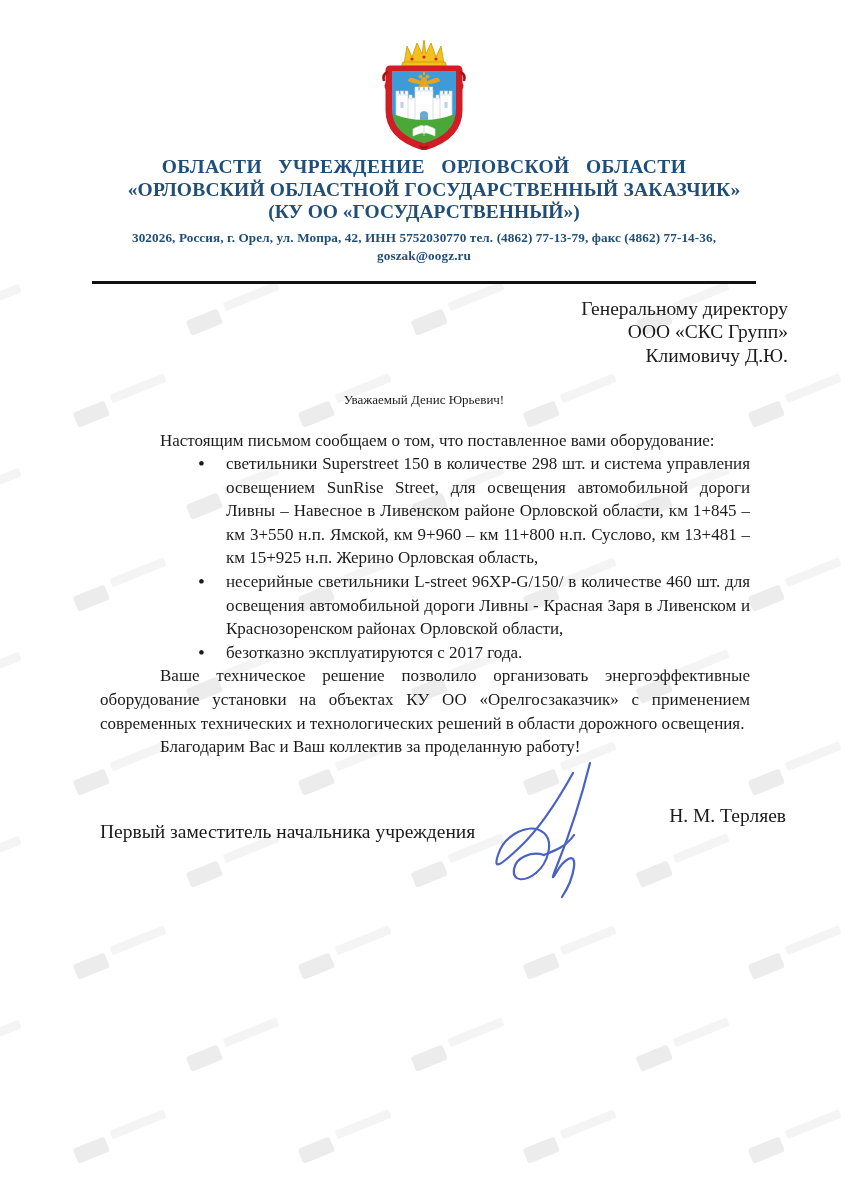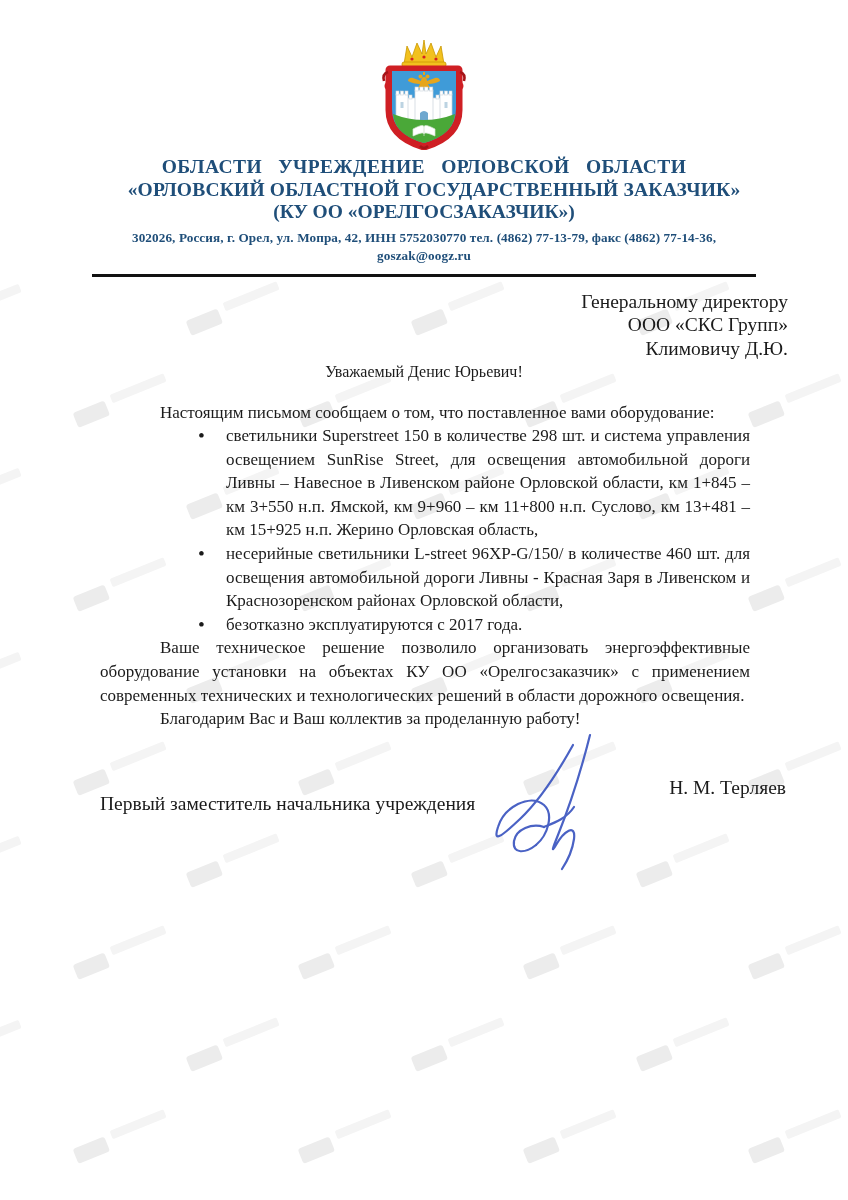--- a/index.html
+++ b/index.html
@@ -265,7 +265,7 @@
 
       <div class="org-line l1">ОБЛАСТИ УЧРЕЖДЕНИЕ ОРЛОВСКОЙ ОБЛАСТИ</div>
       <div class="org-line l2">«ОРЛОВСКИЙ ОБЛАСТНОЙ ГОСУДАРСТВЕННЫЙ ЗАКАЗЧИК»</div>
-      <div class="org-line l3">(КУ ОО «ОРЕЛГОСЗАКАЗЧИК»)</div>
+      <div class="org-line l3">(КУ ОО «ГОСУДАРСТВЕННЫЙ»)</div>
       <div class="contact-wrap">
         <span class="contact">302026, Россия, г. Орел, ул. Мопра, 42, ИНН 5752030770 тел. (4862) 77-13-79, факс (4862) 77-14-36, goszak@oogz.ru</span>
       </div>

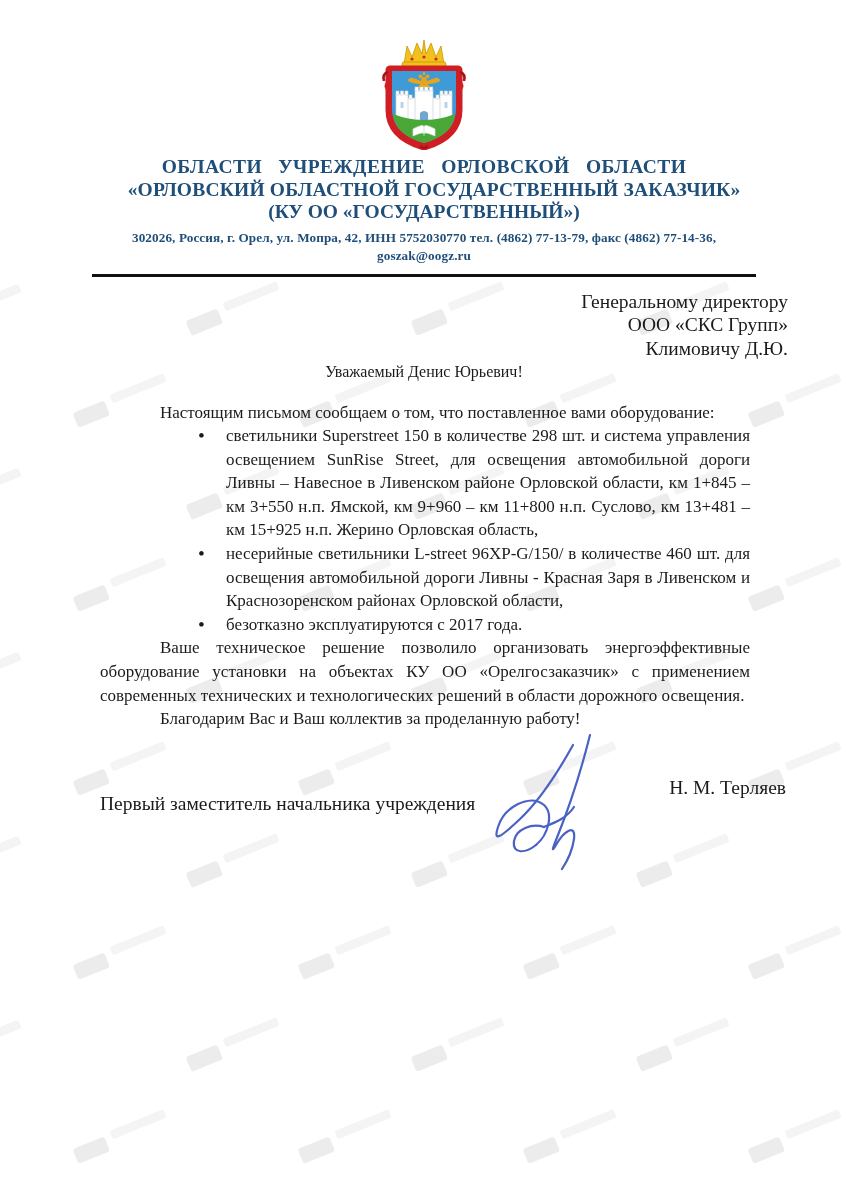--- a/index.html
+++ b/index.html
@@ -19,7 +19,7 @@
   .org-line{font-weight:bold;font-size:19.5px;line-height:22.5px;color:#1F4E79;}
   .org-line.l1{margin-top:6px;word-spacing:11px;letter-spacing:0.4px;}
   .org-line.l2{letter-spacing:0.2px;padding-left:20px;}
-  .contact-wrap{width:664px;margin:4px auto 0;border-bottom:3px solid #111;padding-bottom:10px;}
+  .contact-wrap{width:664px;margin:4px auto 0;border-bottom:3px solid #111;padding-bottom:17px;}
   .contact{font-size:13.2px;line-height:15px;font-weight:bold;color:#1F4E79;letter-spacing:0.1px;}
 
   .recipient{margin:13px 60px 0 0;text-align:right;font-size:19.5px;line-height:23.5px;}

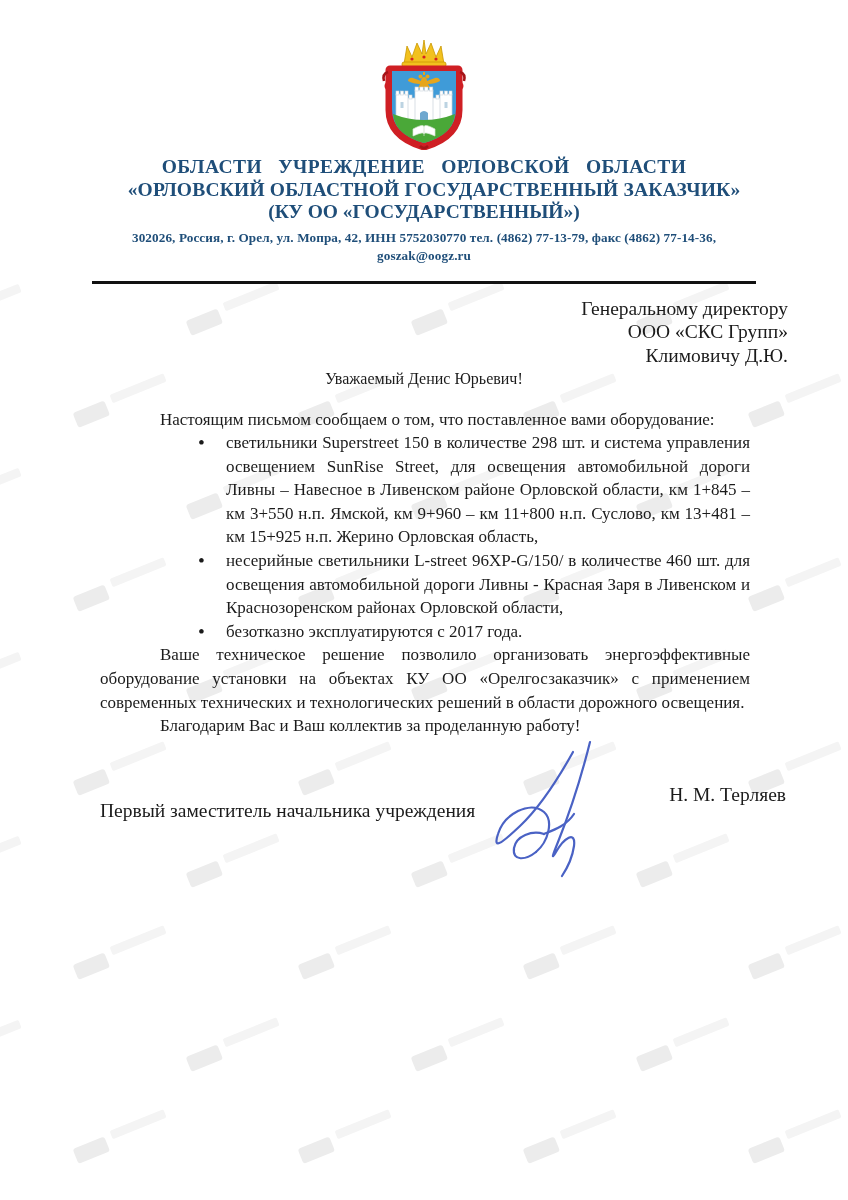--- a/index.html
+++ b/index.html
@@ -23,7 +23,7 @@
   .contact{font-size:13.2px;line-height:15px;font-weight:bold;color:#1F4E79;letter-spacing:0.1px;}
 
   .recipient{margin:13px 60px 0 0;text-align:right;font-size:19.5px;line-height:23.5px;}
-  .salutation{text-align:center;font-size:16px;line-height:23.5px;}
+  .salutation{margin-top:21px;text-align:center;font-size:13px;line-height:23.5px;}
 
   .body-block{margin:17px 98px 0 100px;font-size:17px;line-height:23.6px;}
   .body-block p{margin:0;text-align:justify;text-indent:60px;}

